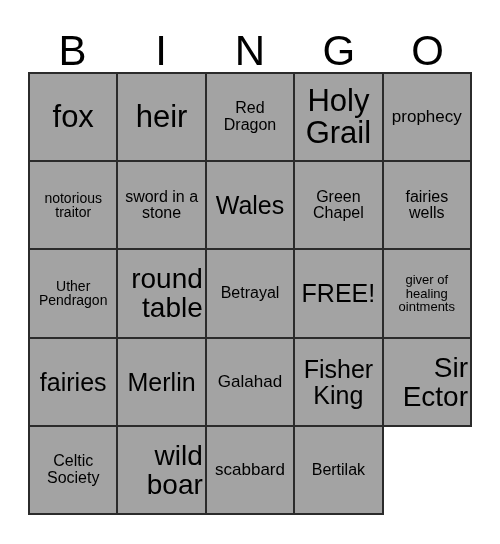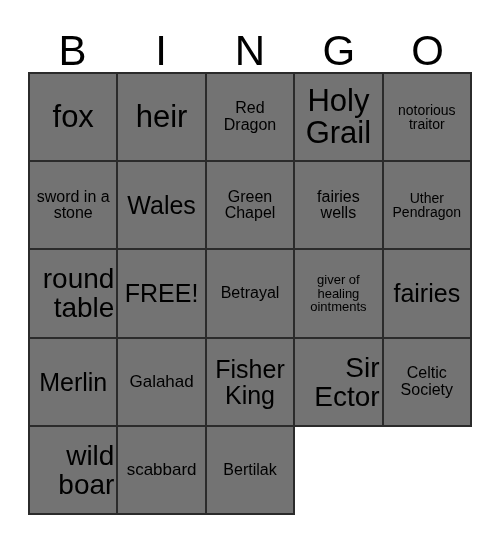--- a/index.html
+++ b/index.html
@@ -70,7 +70,7 @@
     justify-content: center;
     overflow: hidden;
     padding: 7px 2px;
-    background: #737373;
+    background: #a3a3a3;
   }
 
   .cell .txt {

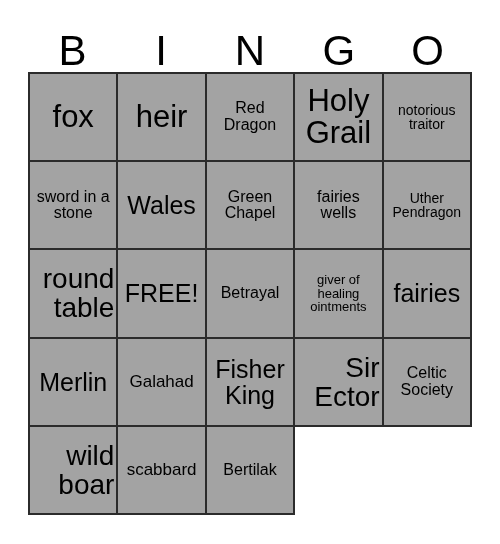--- a/index.html
+++ b/index.html
@@ -128,6 +128,9 @@
     <div class="cell fs-xxl">
       <span class="txt">Holy Grail</span>
     </div>
+    <div class="cell fs-sm">
+      <span class="txt">prophecy</span>
+    </div>
 
     <div class="cell fs-xs">
       <span class="txt">notorious traitor</span>

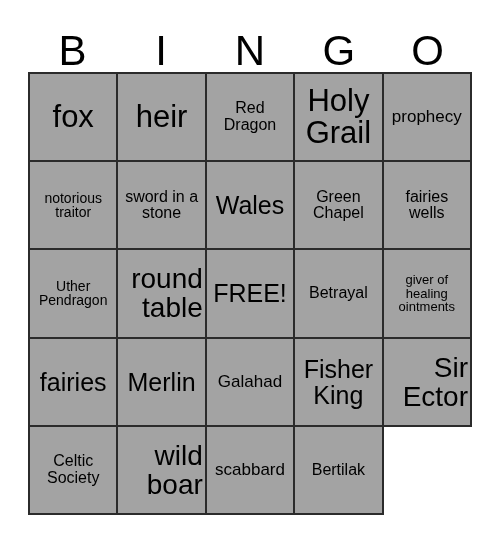--- a/index.html
+++ b/index.html
@@ -154,11 +154,11 @@
     <div class="cell fs-xl">
       <span class="txt">round table</span>
     </div>
+    <div class="cell fs-md">
+      <span class="txt">Betrayal</span>
+    </div>
     <div class="cell fs-lg">
       <span class="txt">FREE!</span>
-    </div>
-    <div class="cell fs-md">
-      <span class="txt">Betrayal</span>
     </div>
     <div class="cell fs-xxs">
       <span class="txt">giver of healing ointments</span>

